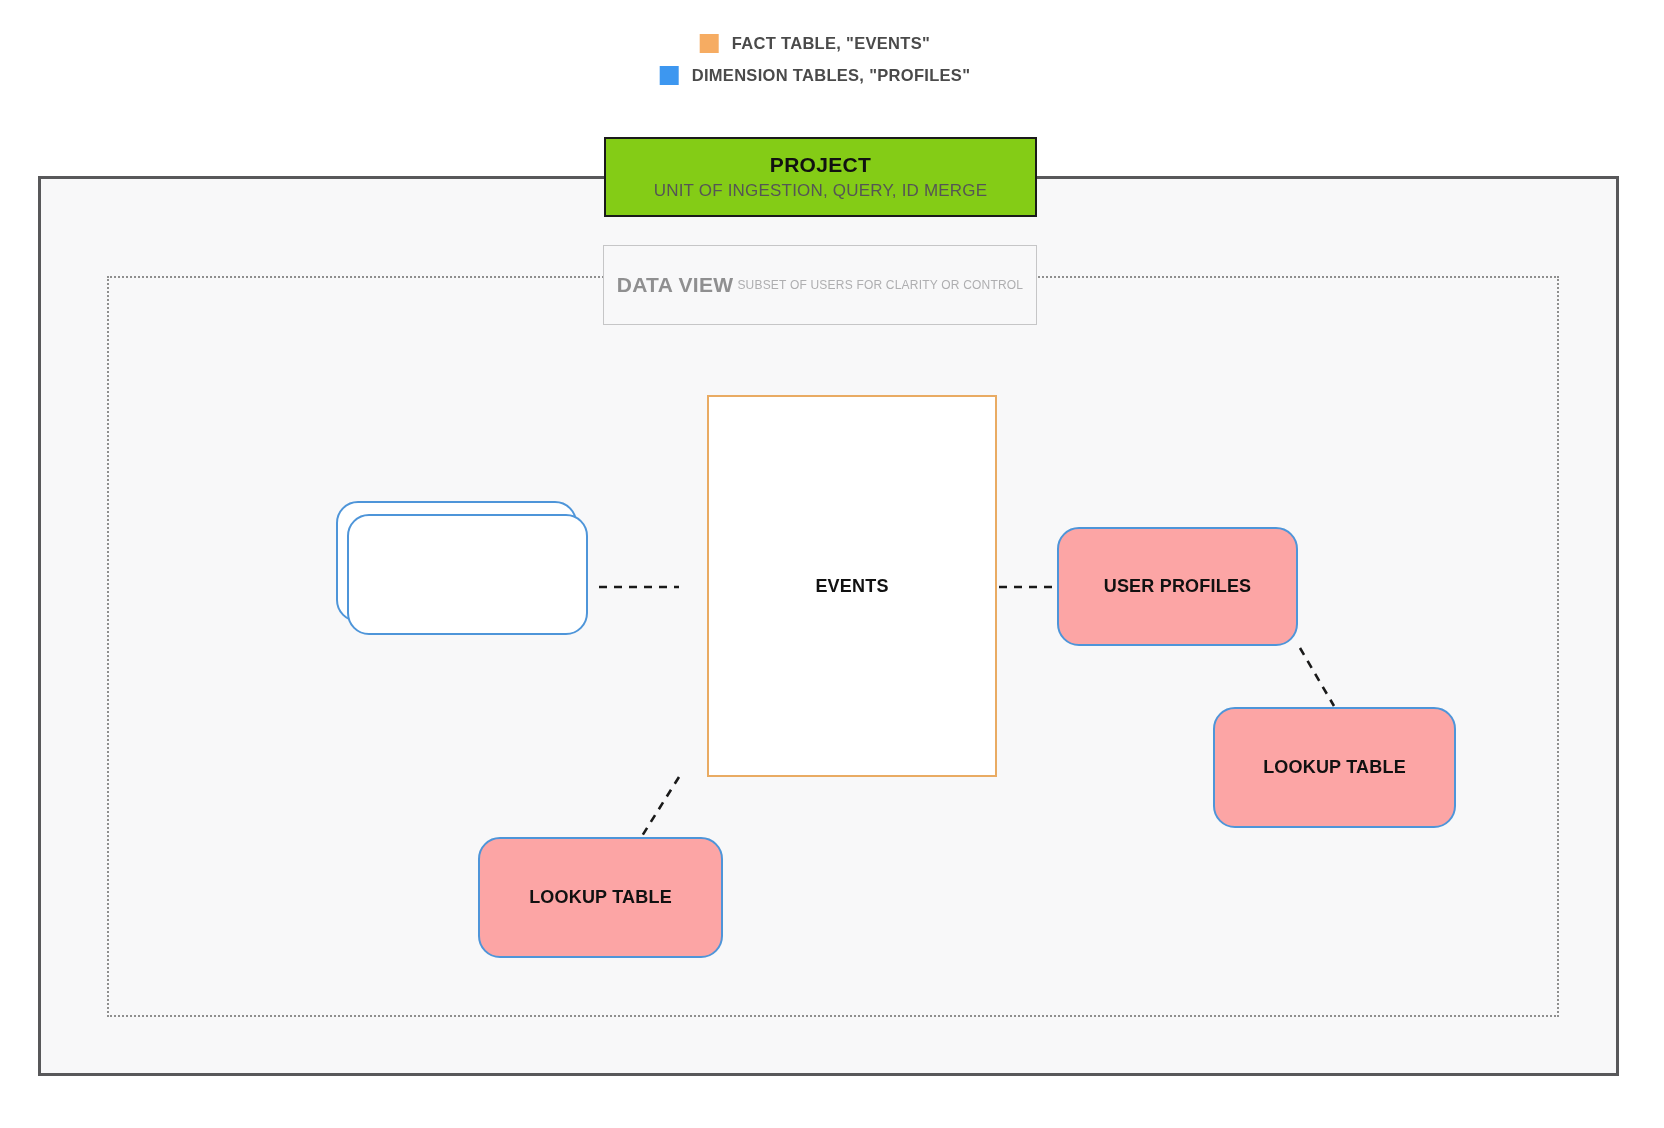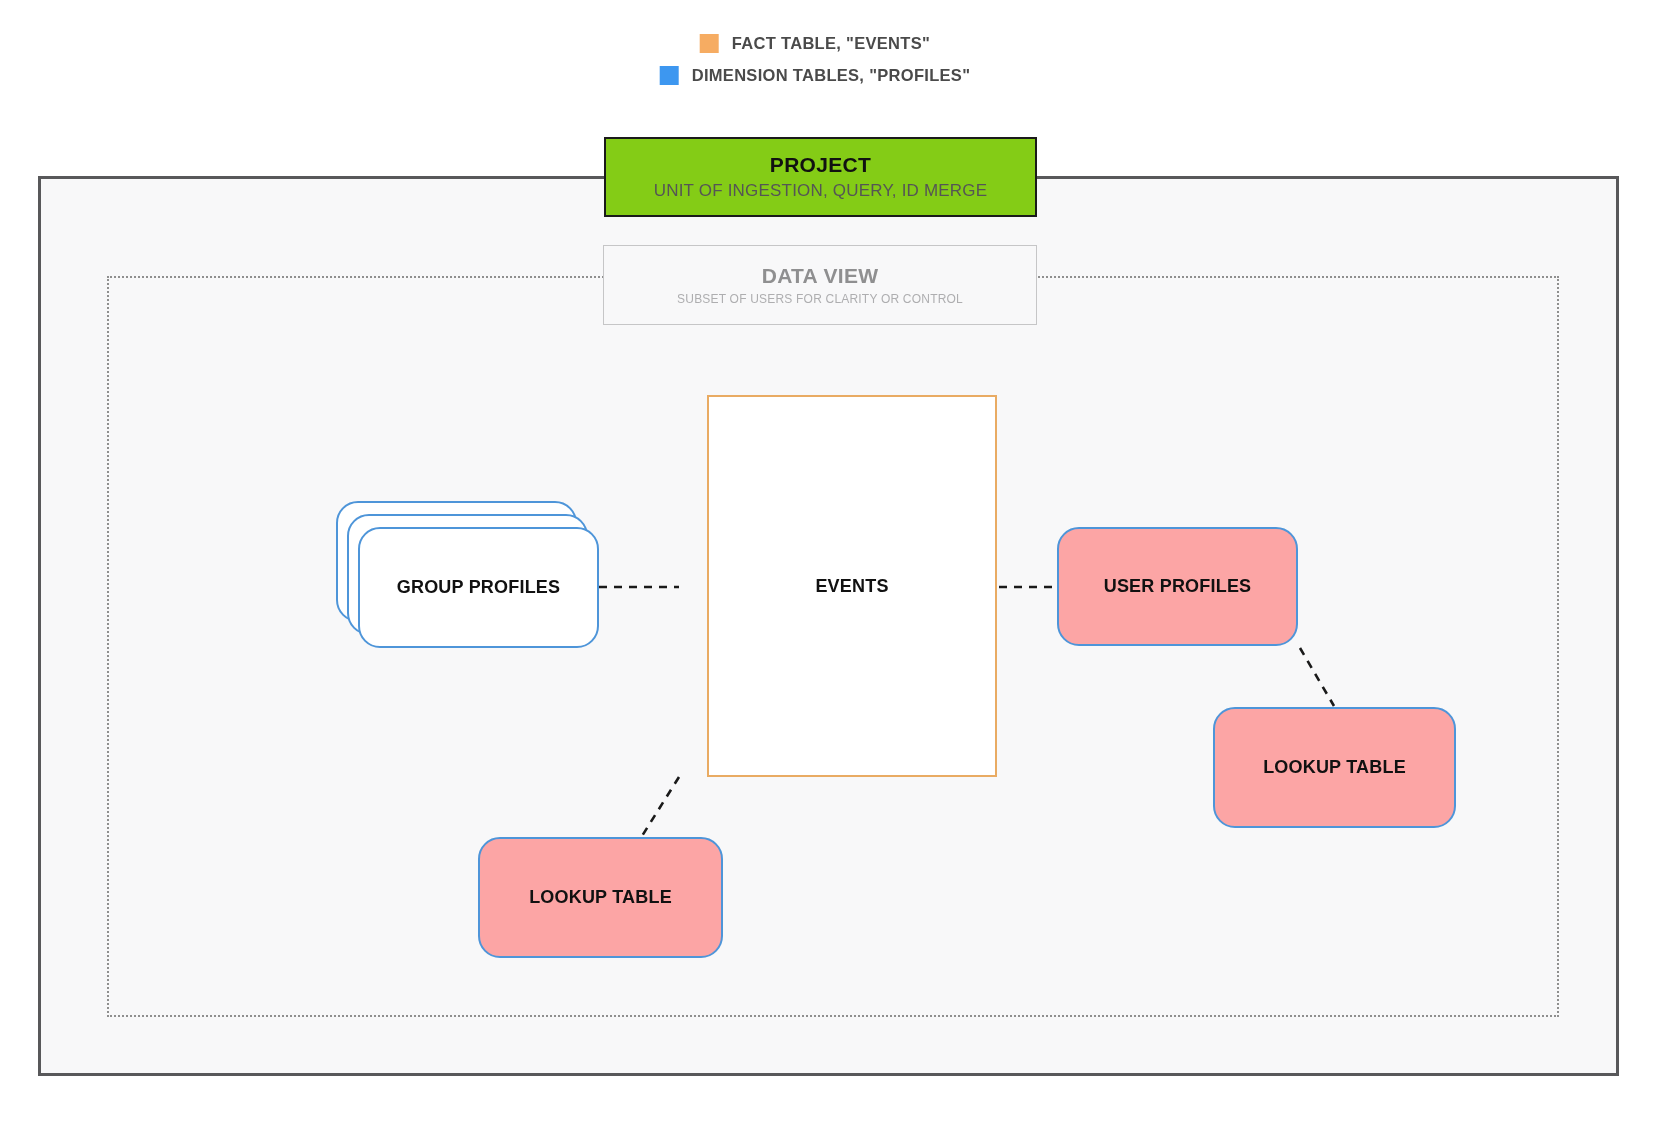--- a/index.html
+++ b/index.html
@@ -57,7 +57,7 @@
     position: absolute; left: 603px; top: 245px; width: 434px; height: 80px;
     box-sizing: border-box; background: var(--region-bg);
     border: 1.5px solid var(--dataview-border);
-    display: flex; flex-direction: column; align-items: center; justify-content: center;
+    display: flex; flex-direction: row; align-items: center; justify-content: center;
     gap: 4px; z-index: 5;
   }
   .dataview-title { font-size: 21px; font-weight: bold; color: var(--dataview-title); letter-spacing: 0.3px; }

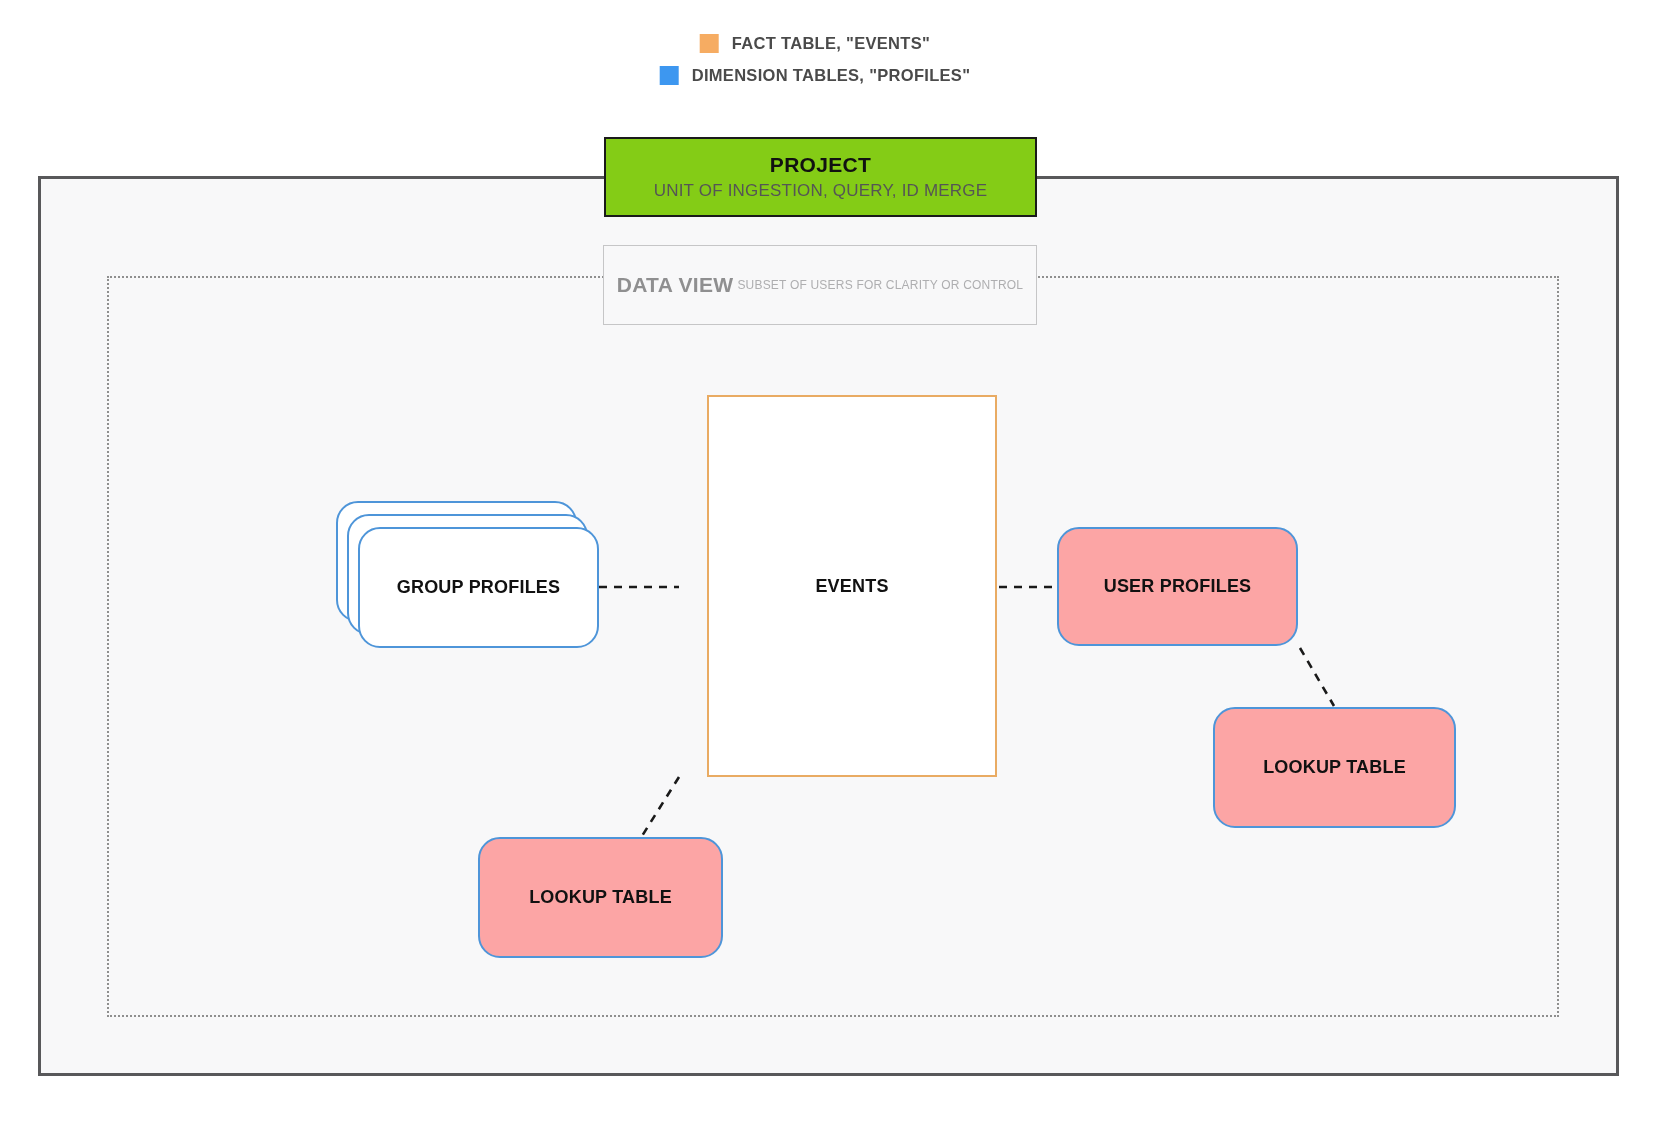--- a/index.html
+++ b/index.html
@@ -135,9 +135,6 @@
   <div class="stack">
     <div class="card card-back"></div>
     <div class="card card-mid"></div>
-    <div class="card card-front">
-      <span class="node-label">GROUP PROFILES</span>
-    </div>
   </div>
 
   <div class="blue-node user-profiles">

